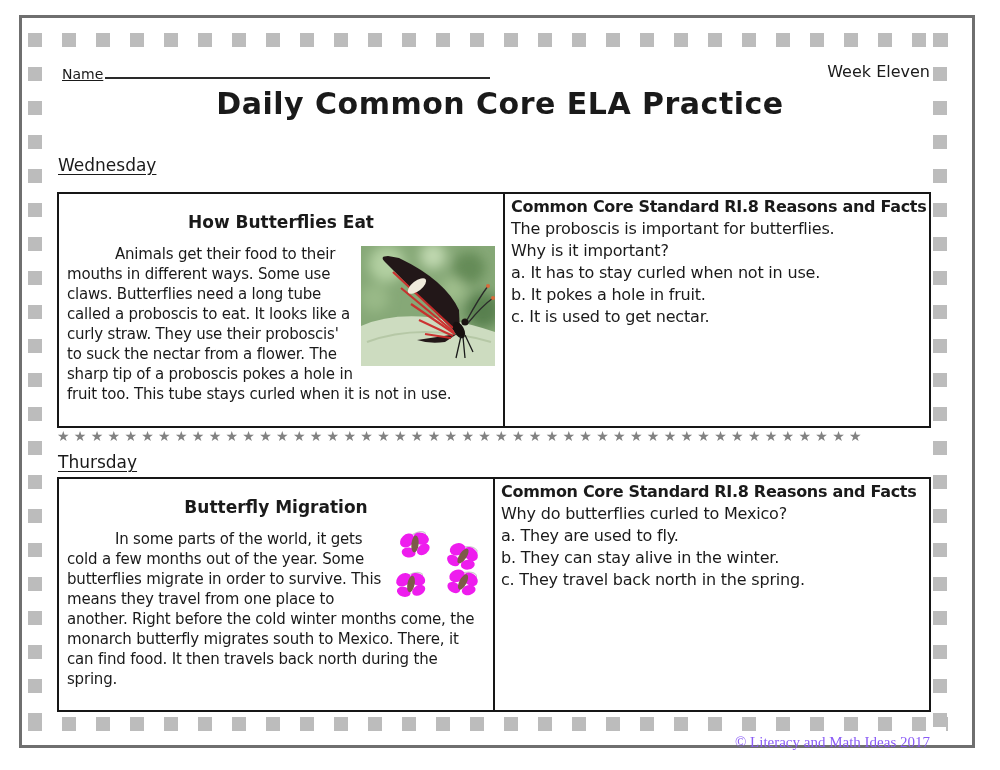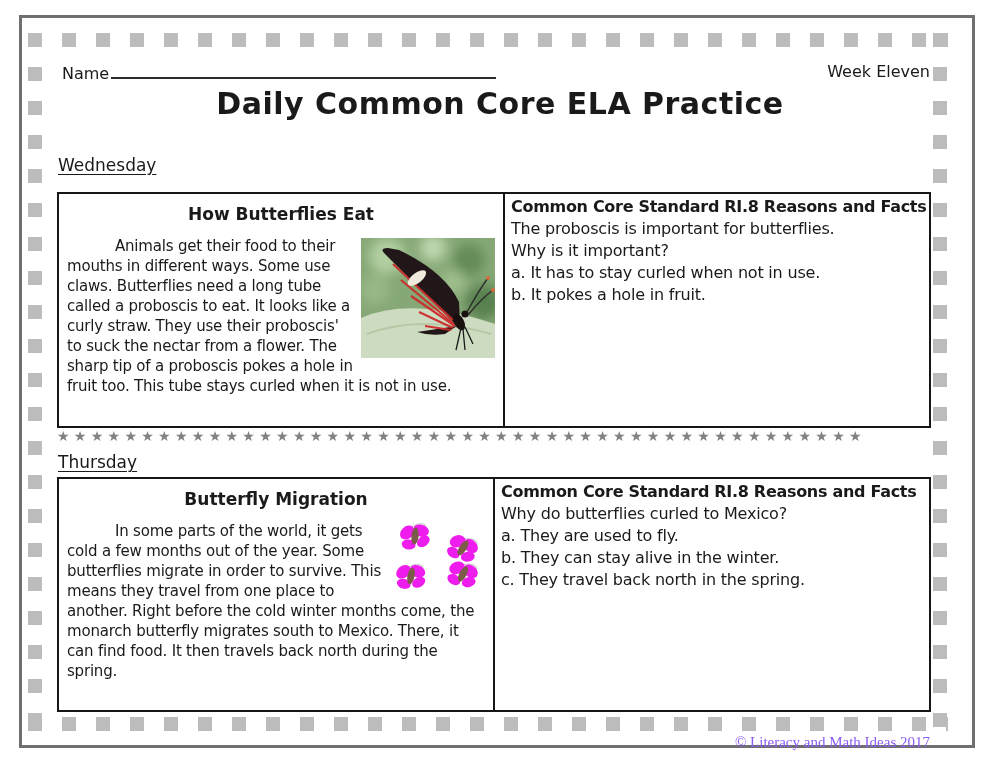--- a/index.html
+++ b/index.html
@@ -21,7 +21,7 @@
   .dash-right{left:933px;top:33px;width:14px;height:698px;
     background:repeating-linear-gradient(to bottom,#bcbcbc 0 14px,transparent 14px 34px);}
 
-  .name-row{position:absolute;left:62px;top:60px;font-size:16px;}
+  .name-row{position:absolute;left:62px;top:60px;font-size:14px;text-decoration:underline;}
   .name-underline{display:inline-block;width:385px;border-bottom:2px solid #2a2a2a;height:17px;margin-left:2px;}
   .week{position:absolute;left:700px;top:62px;width:230px;text-align:right;font-size:16px;}
   .page-title{position:absolute;left:0;top:86px;width:1000px;text-align:center;

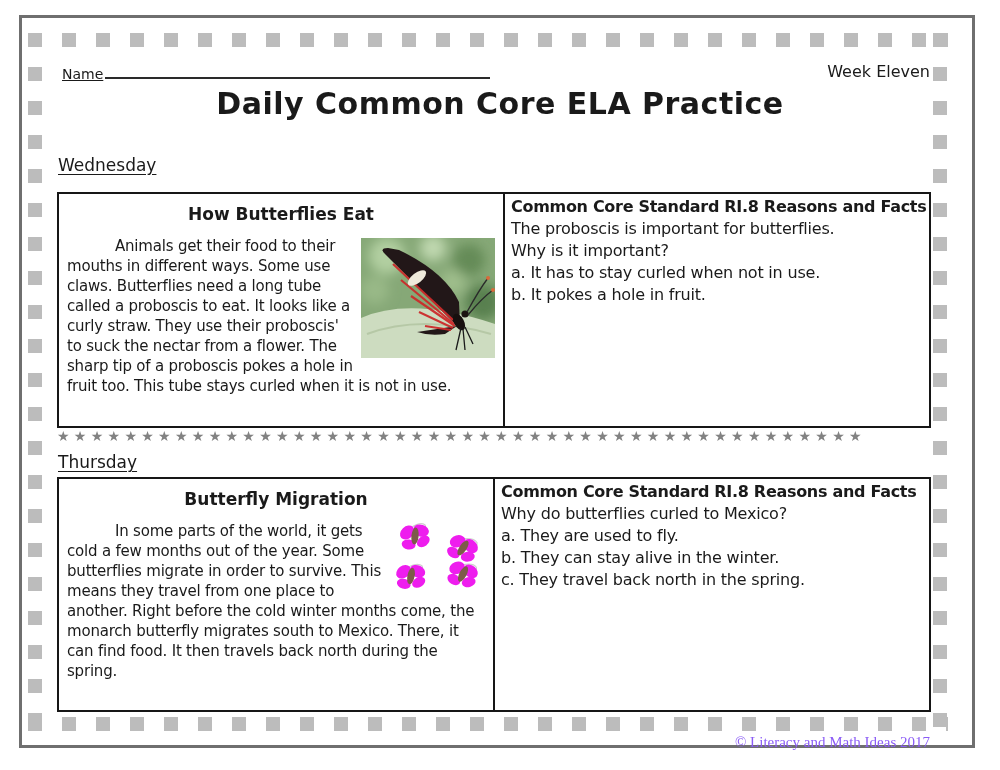--- a/index.html
+++ b/index.html
@@ -35,7 +35,7 @@
     box-sizing:border-box;display:flex;background:#fff;}
   #wed-table{top:192px;height:236px;}
   #thu-table{top:477px;height:235px;}
-  .cell{box-sizing:border-box;padding:8px 8px;overflow:hidden;}
+  .cell{box-sizing:border-box;padding:16px 8px;overflow:hidden;}
   .cell-left{border-right:2px solid #161616;}
   #wed-table .cell-left{width:446px;}
   #thu-table .cell-left{width:436px;}

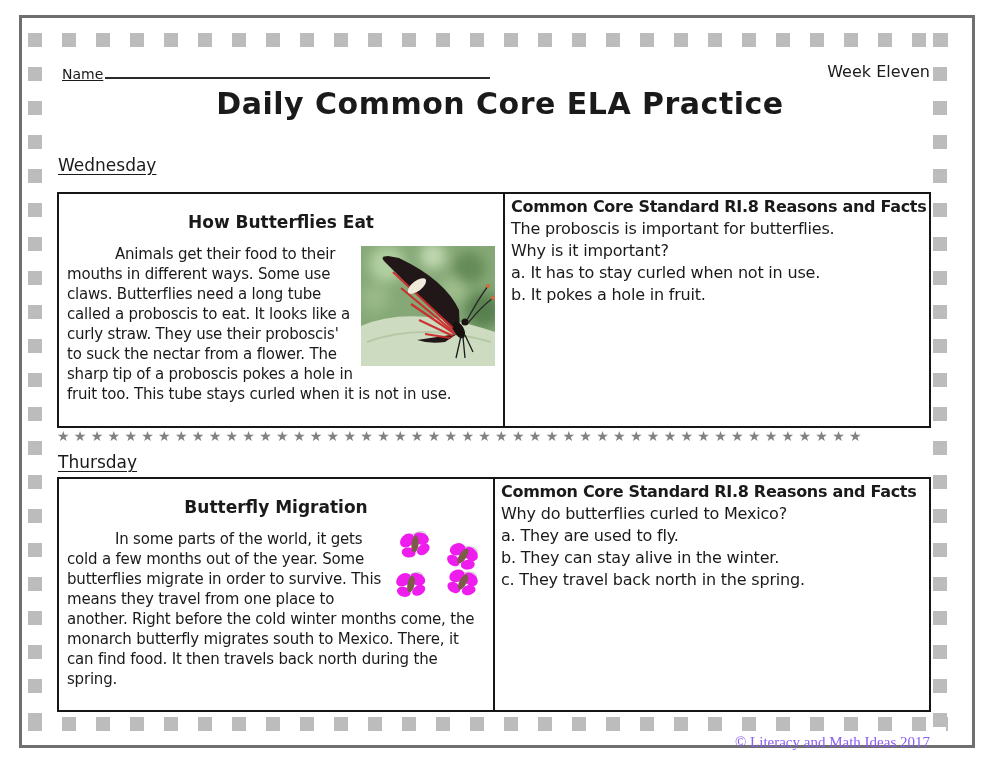--- a/index.html
+++ b/index.html
@@ -125,6 +125,7 @@
     <div class="q-line">Why is it important?</div>
     <div class="q-line">a. It has to stay curled when not in use.</div>
     <div class="q-line">b. It pokes a hole in fruit.</div>
+    <div class="q-line">c. It is used to get nectar.</div>
   </div>
 </div>
 

